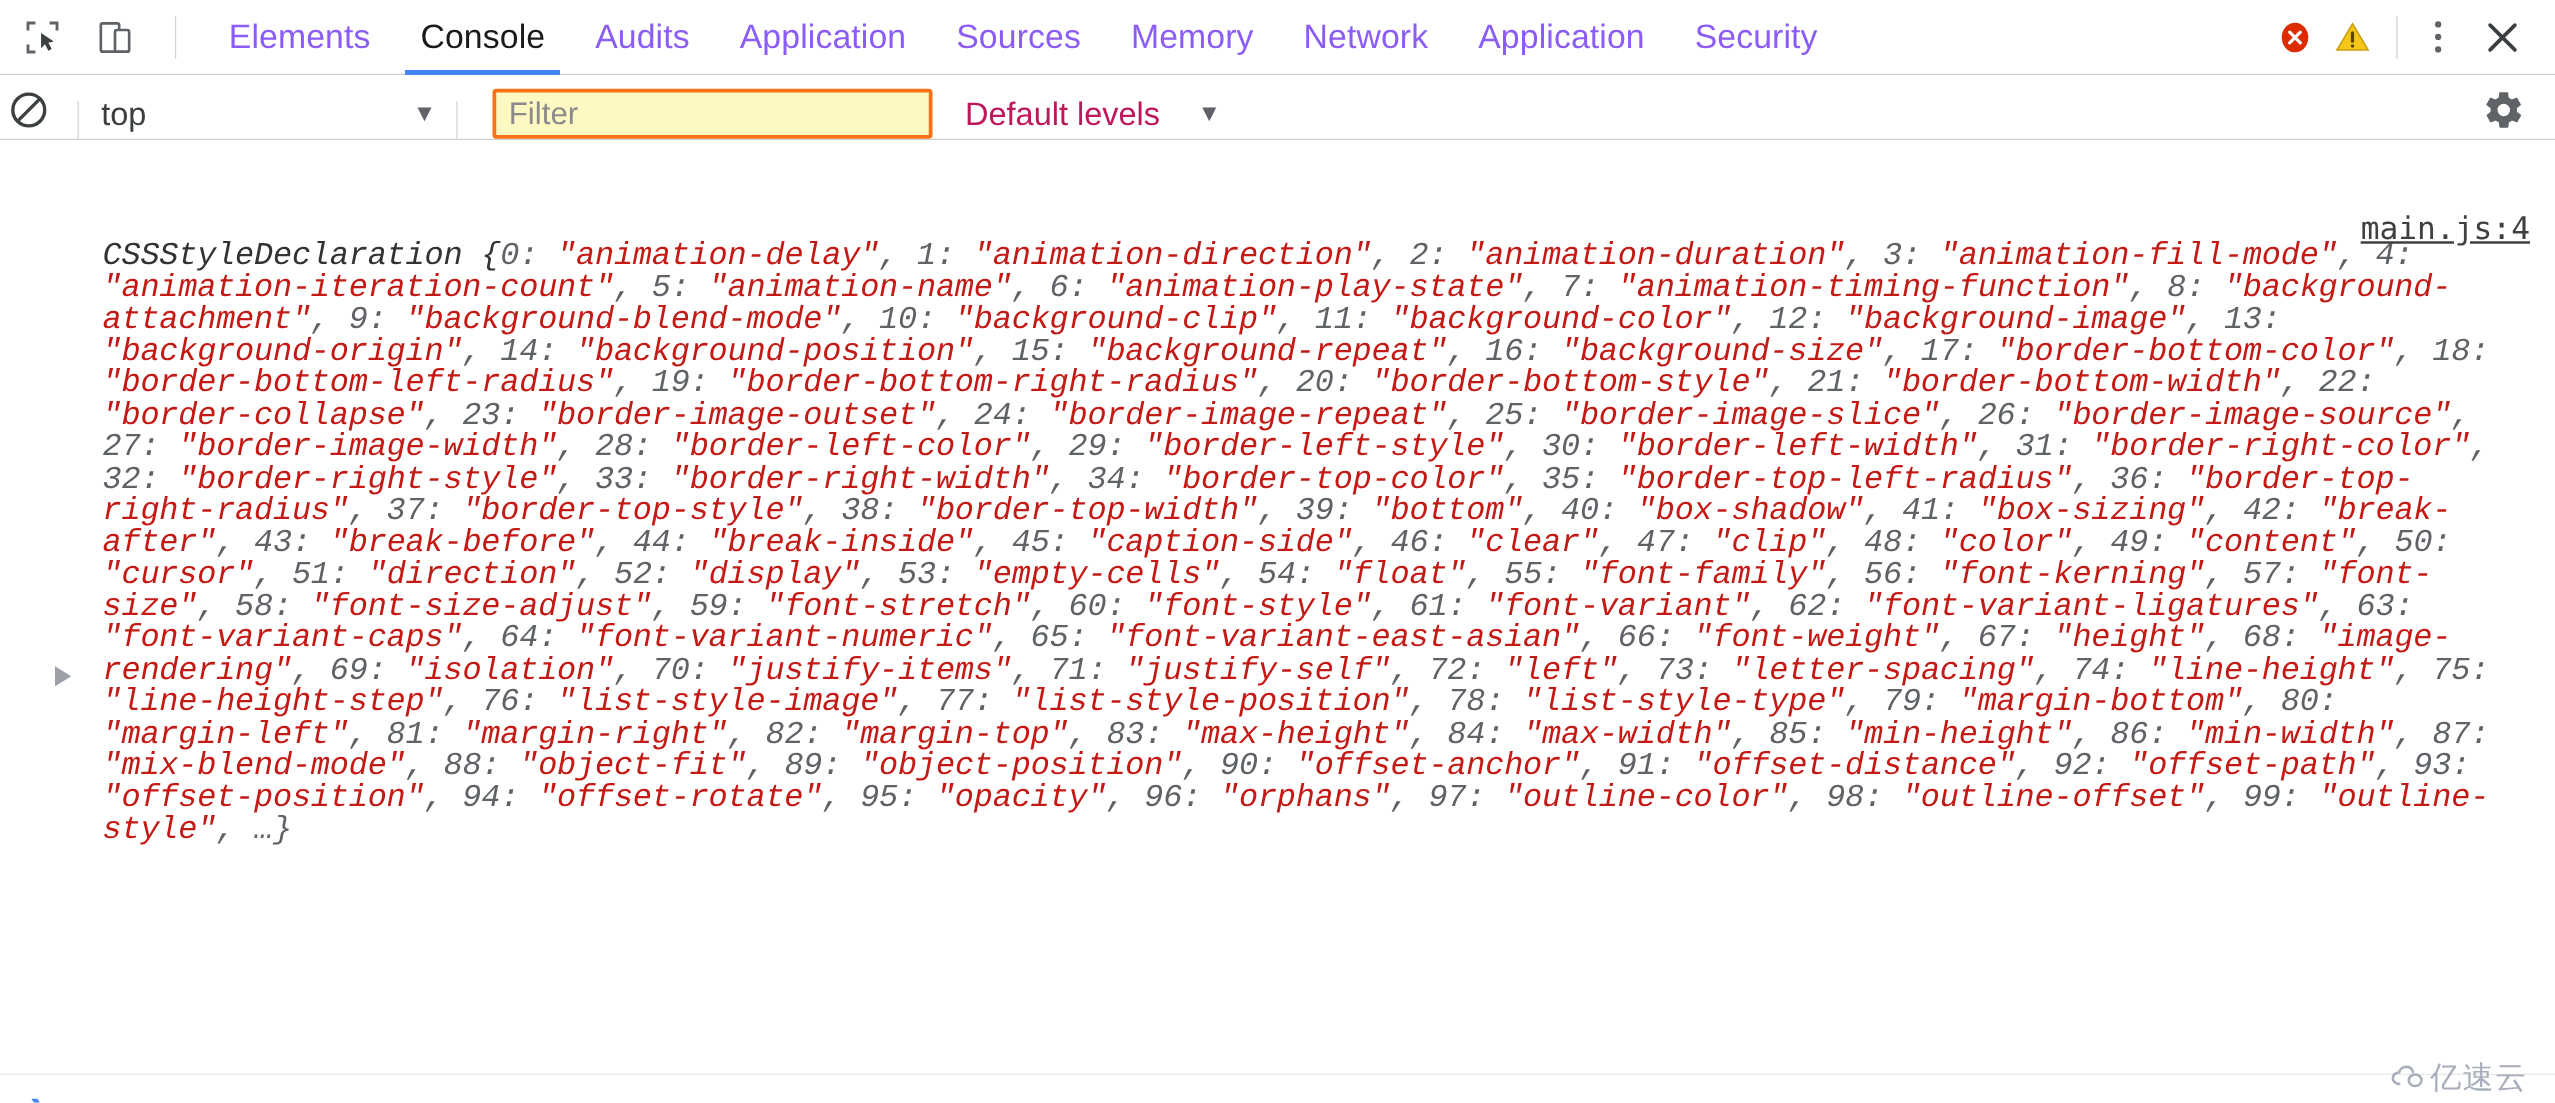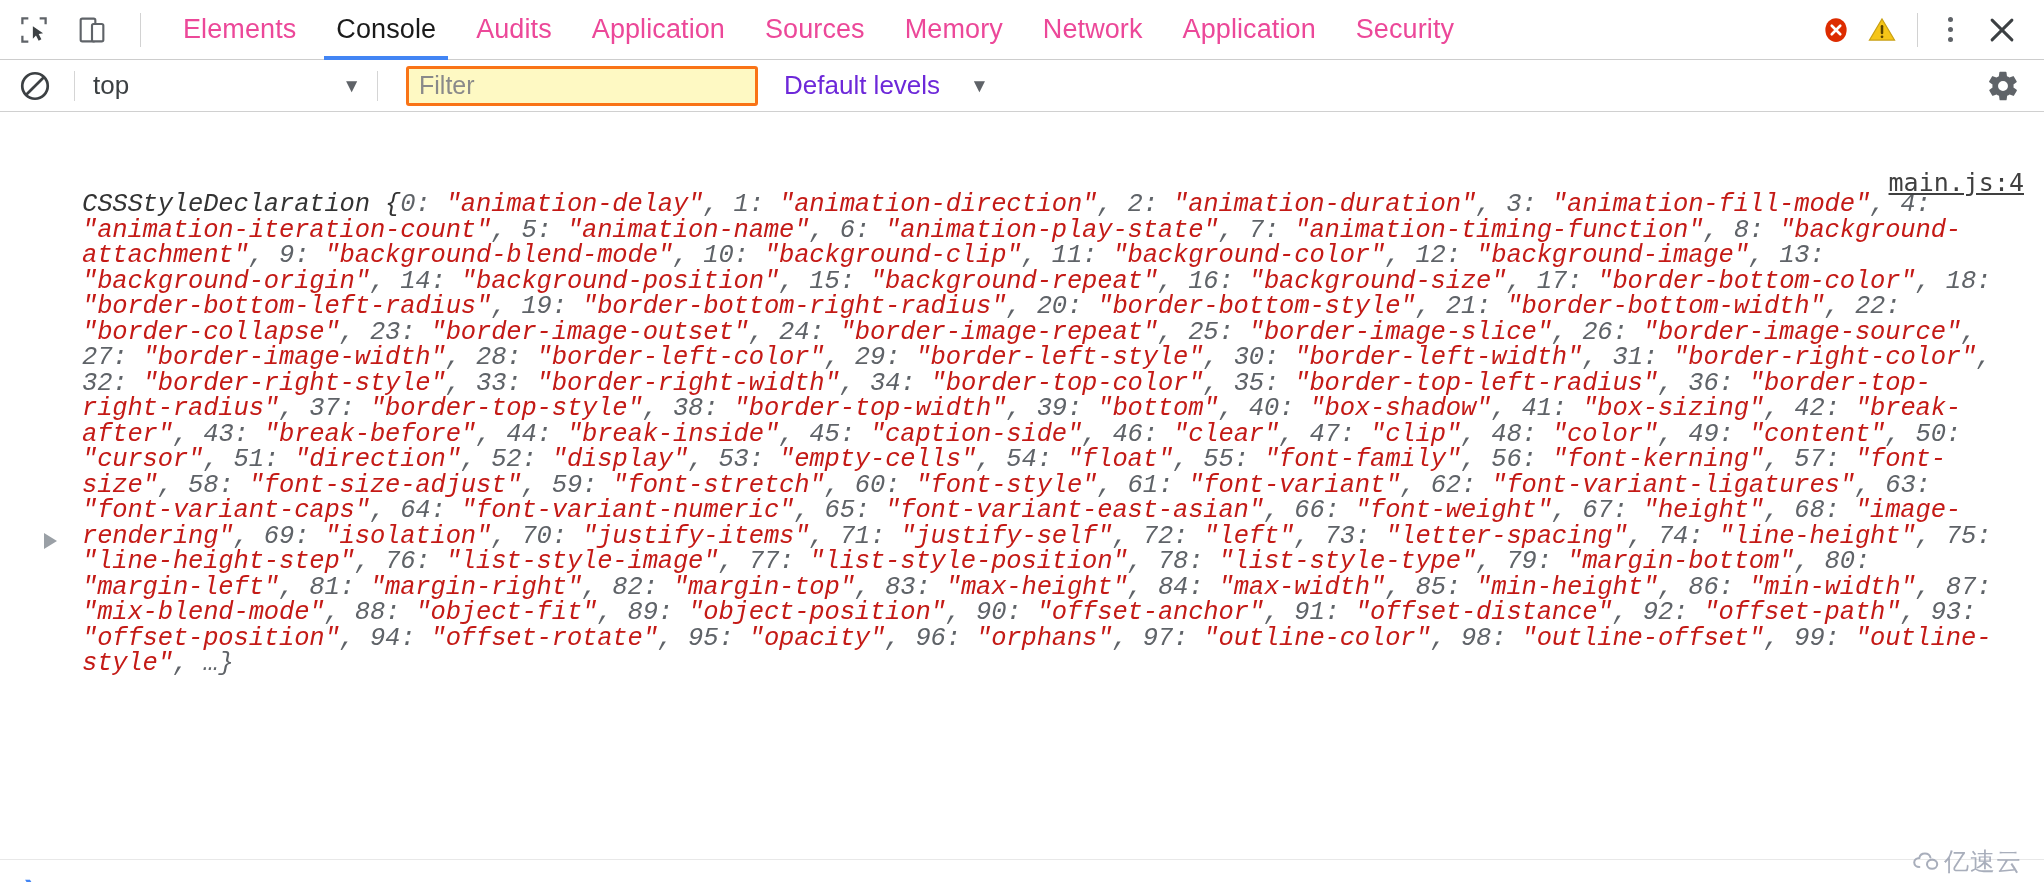--- a/index.html
+++ b/index.html
@@ -57,7 +57,7 @@
     align-items: center;
     padding: 0 20px;
     font-size: 27px;
-    color: #ec4899;
+    color: #8b5cf6;
     cursor: pointer;
     position: relative;
     white-space: nowrap;

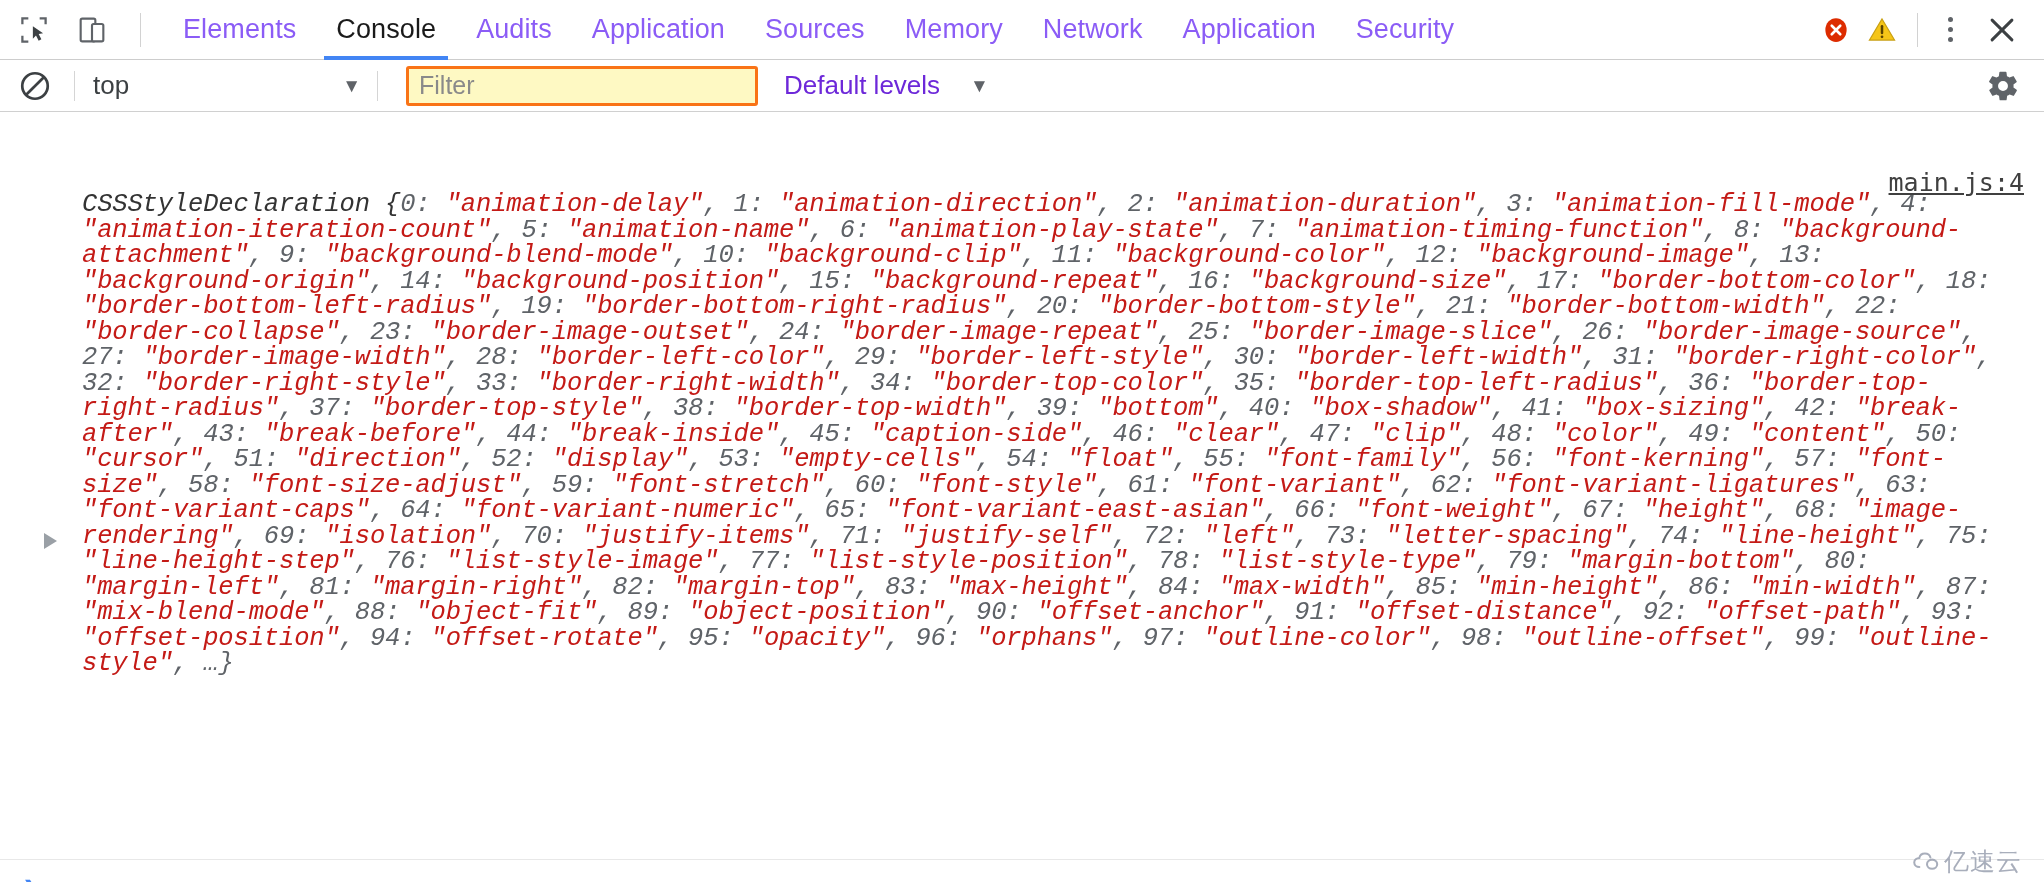--- a/index.html
+++ b/index.html
@@ -122,10 +122,9 @@
     height: 52px;
     box-sizing: border-box;
     display: flex;
-    align-items: center;
+    align-items: flex-end;
     background: #ffffff;
     border-bottom: 1px solid #d0d0d0;
-    padding-left: 12px;
   }
   .clear-btn {
     width: 46px;

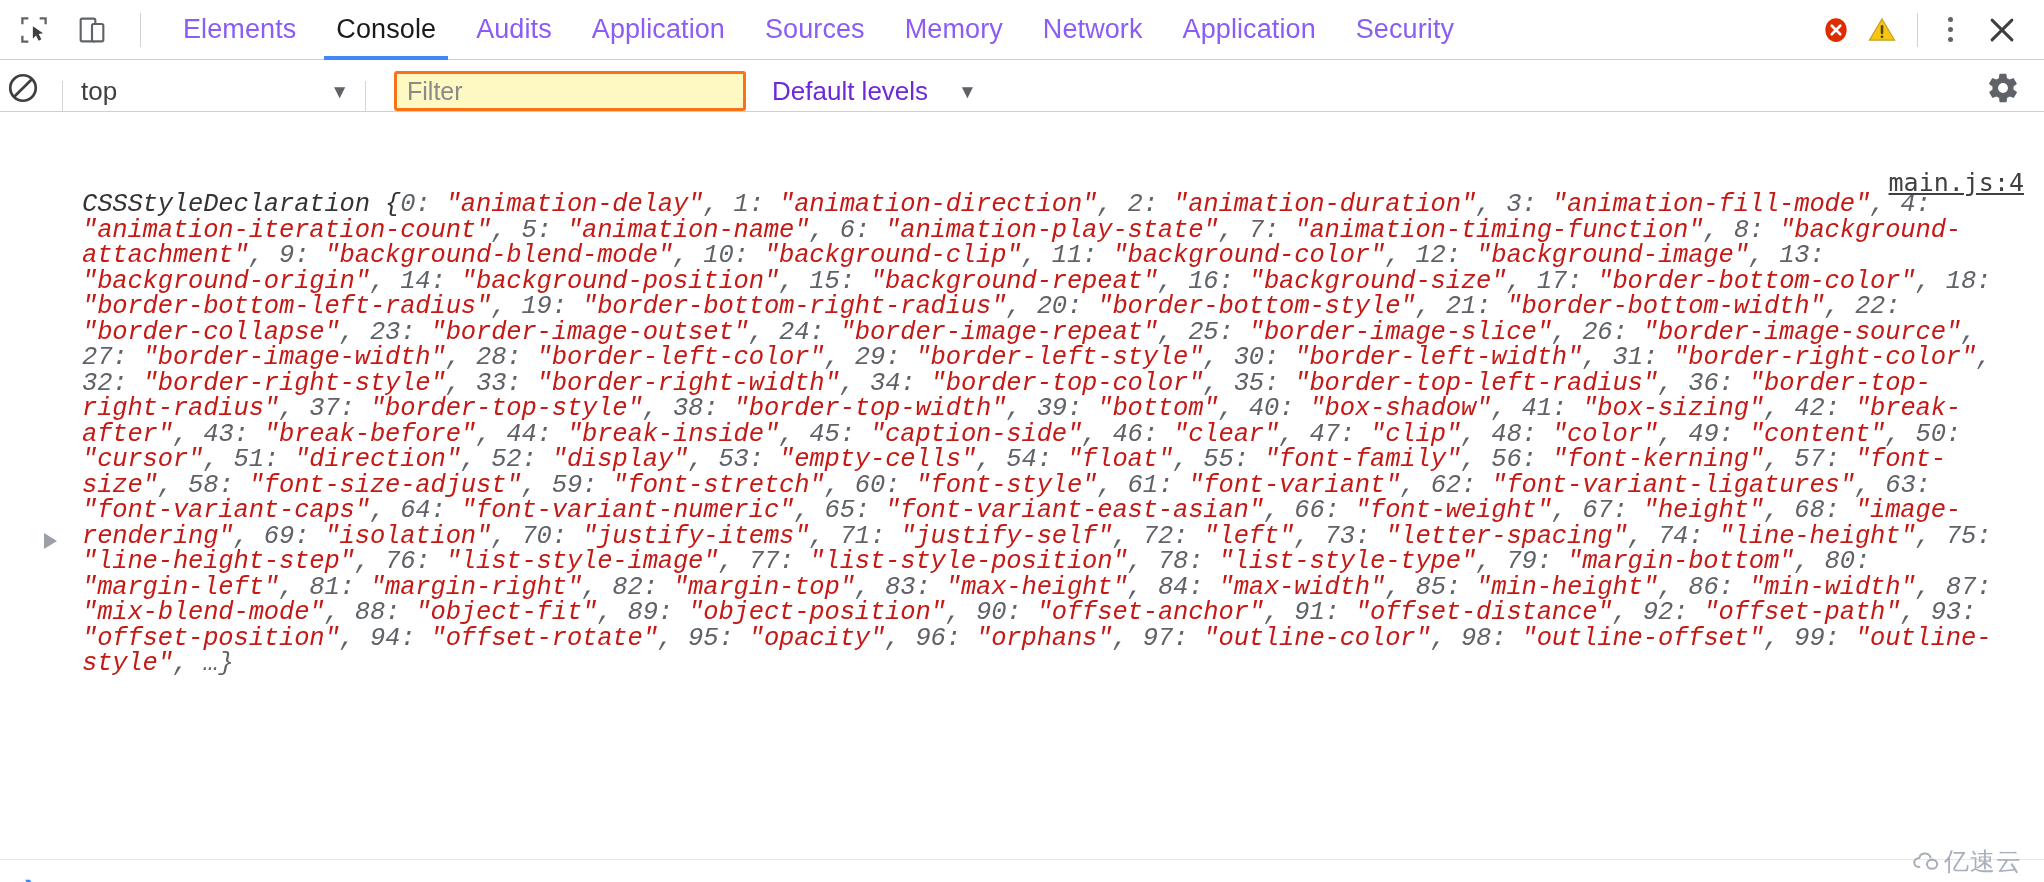--- a/index.html
+++ b/index.html
@@ -188,7 +188,7 @@
   }
   .levels-select .label {
     font-size: 26px;
-    color: #6d28d9;
+    color: #be185d;
   }
   .gear {
     margin-left: auto;

